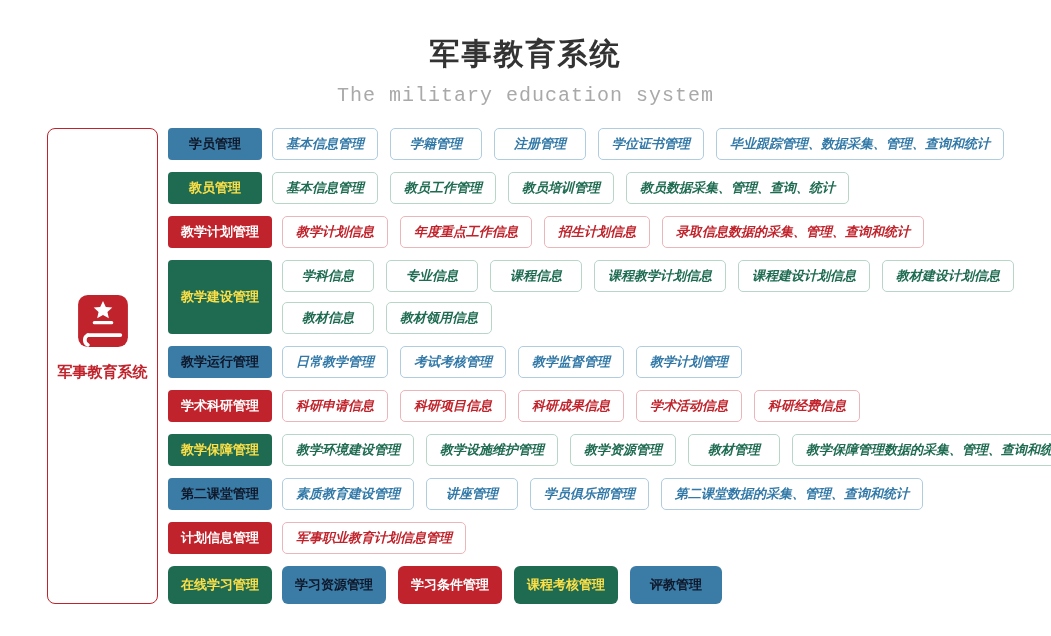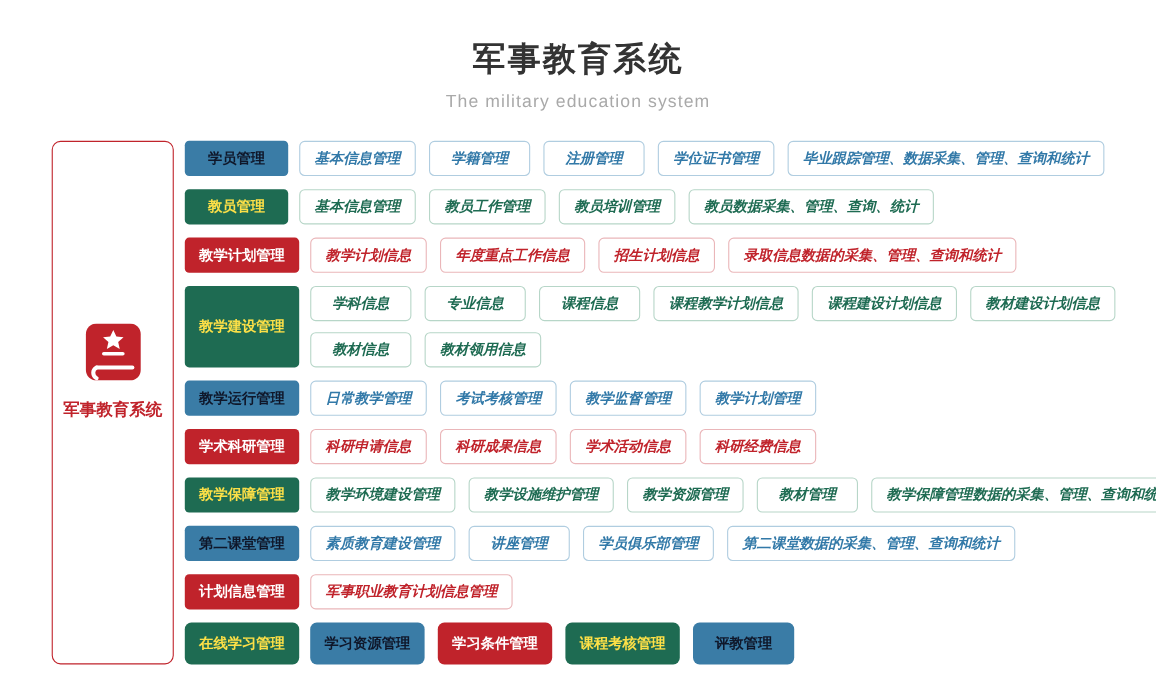--- a/index.html
+++ b/index.html
@@ -17,7 +17,7 @@
     font-size: 30px; font-weight: bold; color: #333333; letter-spacing: 2px;
   }
   .header .subtitle {
-    margin-top: 9px; font-size: 16px; color: #a9a9a9; letter-spacing: 1px;
+    margin-top: 9px; font-size: 20px; color: #a9a9a9; letter-spacing: 1px; font-family: Liberation Mono, monospace;
   }
 
   

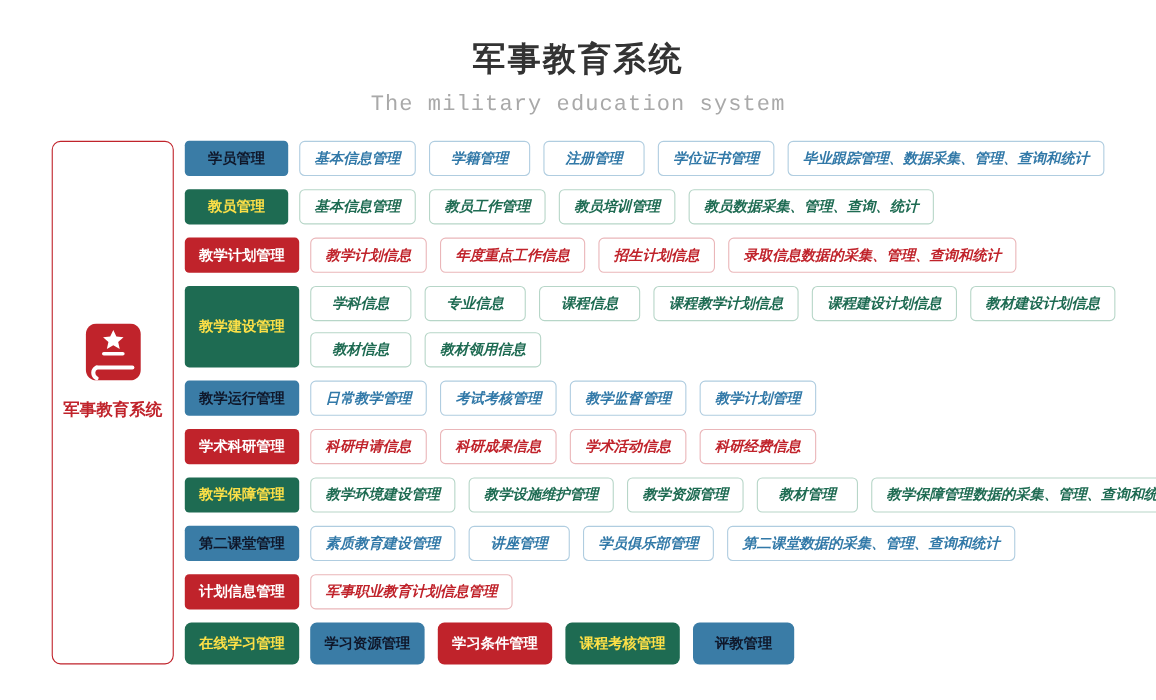--- a/index.html
+++ b/index.html
@@ -162,6 +162,7 @@
           <div class="lines">
             <div class="line">
               <div class="box outline theme-red">科研申请信息</div>
+              <div class="box outline theme-red">科研项目信息</div>
               <div class="box outline theme-red">科研成果信息</div>
               <div class="box outline theme-red">学术活动信息</div>
               <div class="box outline theme-red">科研经费信息</div>

